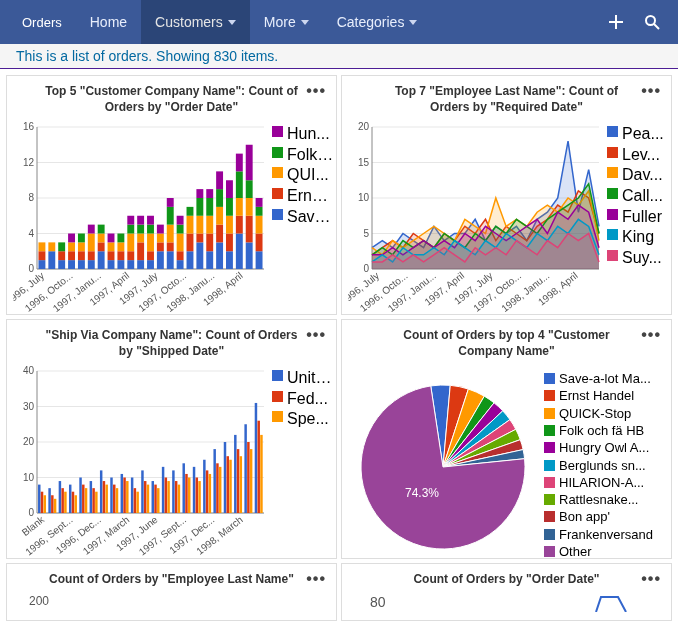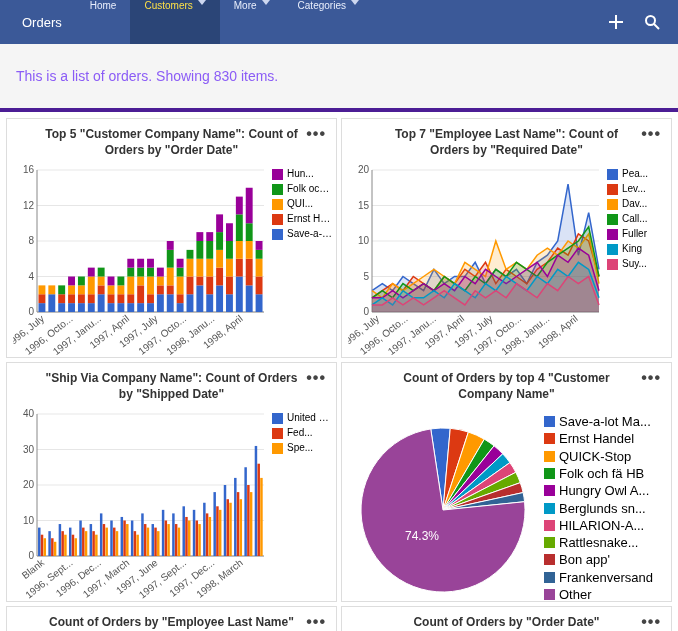--- a/index.html
+++ b/index.html
@@ -7,7 +7,7 @@
 .topbar{background:#3b5998;height:44px;display:flex;align-items:center;color:#fff;padding:0 8px}
 .brand{font-weight:normal;font-size:13px;padding:0 14px}
 .nav{display:flex;height:100%}
-.nav-item{display:flex;padding:0 14px;font-size:10px;cursor:pointer;color:#e8eefc}
+.nav-item{display:flex;align-items:center;padding:0 14px;font-size:14px;cursor:pointer;color:#e8eefc}
 .nav-item.active{background:#2b4577;color:#fde047}
 .caret{margin-left:5px;display:inline-block;width:0;height:0;border-left:4px solid transparent;border-right:4px solid transparent;border-top:5px solid #cdd7f0}
 .spacer{flex:1}

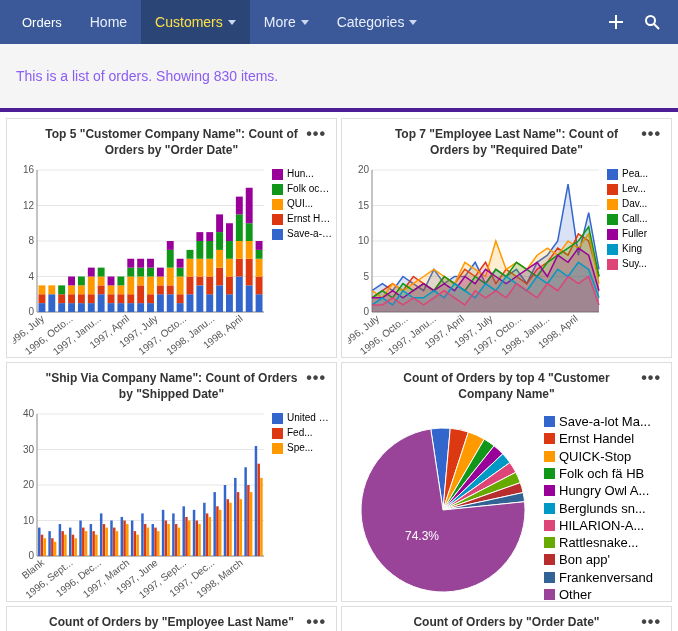--- a/index.html
+++ b/index.html
@@ -8,7 +8,7 @@
 .brand{font-weight:normal;font-size:13px;padding:0 14px}
 .nav{display:flex;height:100%}
 .nav-item{display:flex;align-items:center;padding:0 14px;font-size:14px;cursor:pointer;color:#e8eefc}
-.nav-item.active{background:#2b4577;color:#fde047}
+.nav-item.active{background:#2b4577;color:#e5e5e5}
 .caret{margin-left:5px;display:inline-block;width:0;height:0;border-left:4px solid transparent;border-right:4px solid transparent;border-top:5px solid #cdd7f0}
 .spacer{flex:1}
 .icon-btn{width:36px;height:36px;display:flex;align-items:center;justify-content:center;cursor:pointer;color:#fff}

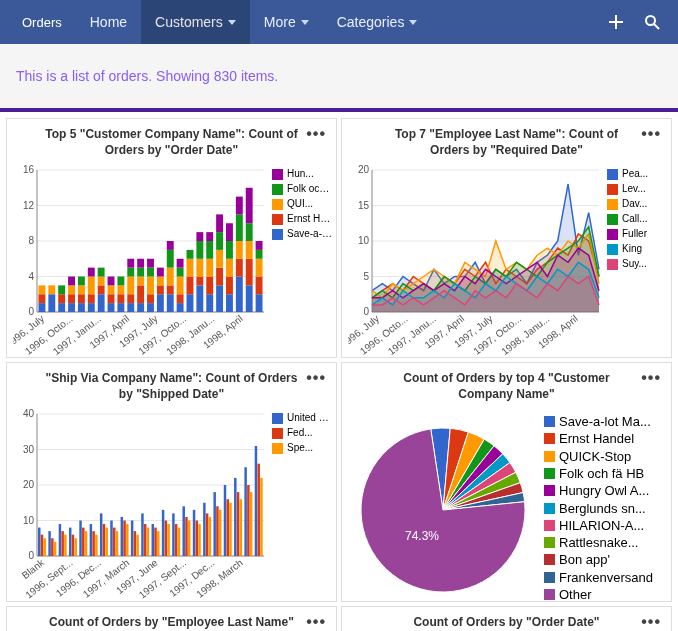--- a/index.html
+++ b/index.html
@@ -12,7 +12,7 @@
 .caret{margin-left:5px;display:inline-block;width:0;height:0;border-left:4px solid transparent;border-right:4px solid transparent;border-top:5px solid #cdd7f0}
 .spacer{flex:1}
 .icon-btn{width:36px;height:36px;display:flex;align-items:center;justify-content:center;cursor:pointer;color:#fff}
-.subbar{background:#f5f5f5;border-bottom:4px solid #4c1d95;padding:24px 16px;font-size:14px;color:#8b5cf6}
+.subbar{background:#f5f5f5;border-bottom:1px solid #4c1d95;padding:4px 16px;font-size:14px;color:#0369a1}
 .dash{display:grid;grid-template-columns:1fr 1fr;padding:4px;gap:0}
 .panel{border:1px solid #ddd;margin:2px;position:relative;background:#fff;overflow:hidden}
 .panel-title{font-size:12px;font-weight:bold;color:#333;text-align:center;padding:8px 36px 6px 36px;line-height:1.3}

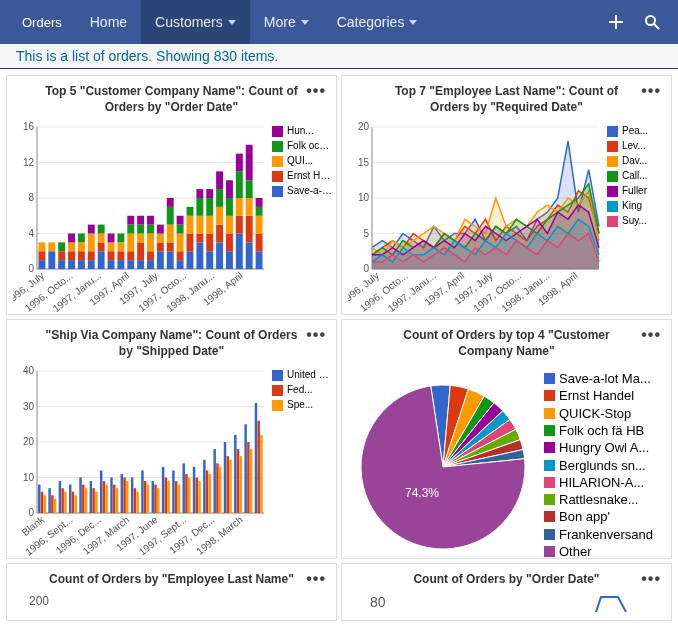--- a/index.html
+++ b/index.html
@@ -19,7 +19,7 @@
 .panel-menu{position:absolute;top:6px;right:10px;font-size:16px;font-weight:bold;letter-spacing:1px;cursor:pointer;color:#444}
 .chart-row{display:flex;padding:0 6px 6px 6px;height:200px}
 .chart-area{flex:1;position:relative}
-.legend{width:66px;font-size:10px;padding-top:4px;padding-left:4px}
+.legend{width:66px;font-size:16px;padding-top:4px;padding-left:4px}
 .leg{display:flex;align-items:flex-start;margin-bottom:3px;line-height:1.1}
 .sw{width:11px;height:11px;flex-shrink:0;margin-right:4px;margin-top:1px}
 .lt{white-space:nowrap;overflow:hidden;text-overflow:ellipsis}

